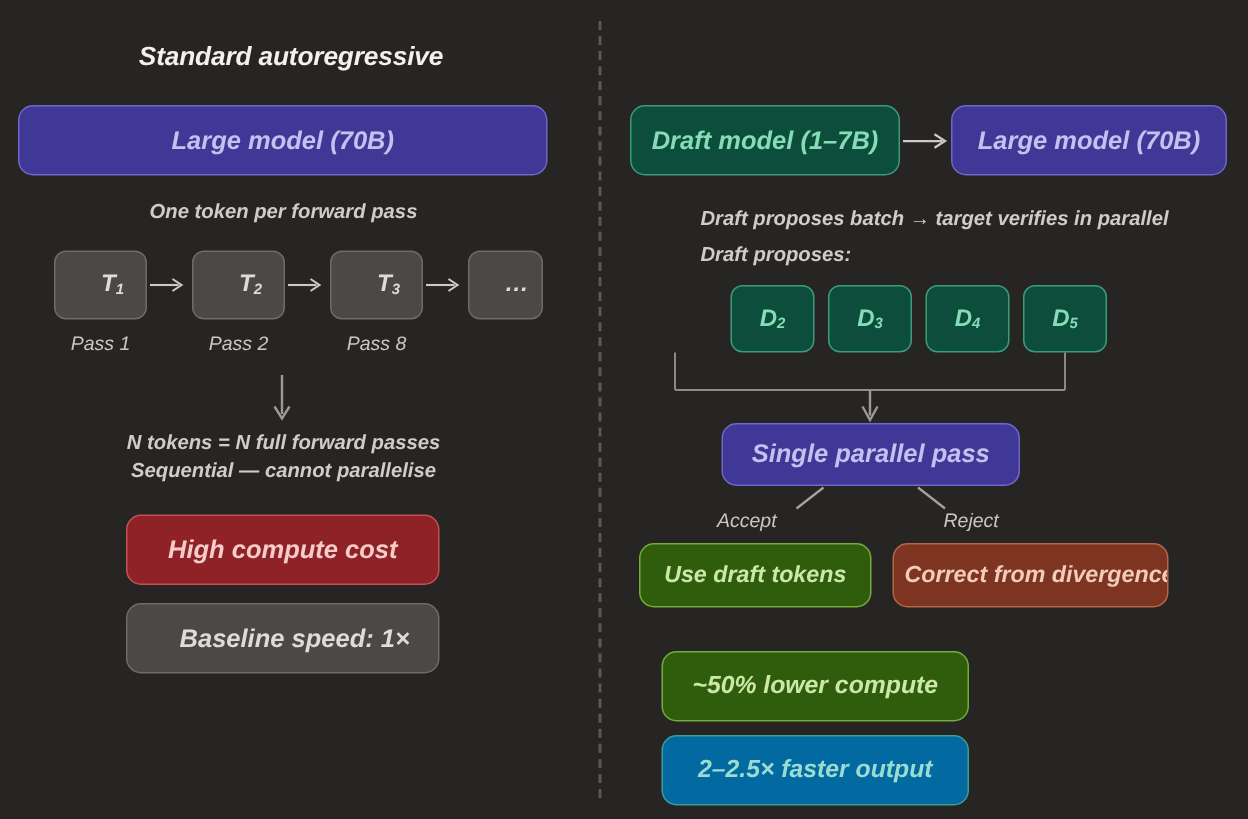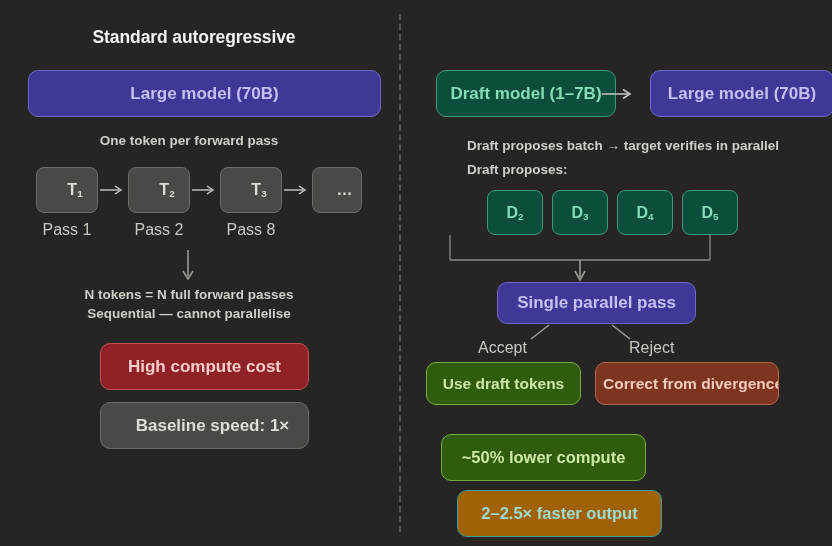--- a/index.html
+++ b/index.html
@@ -19,6 +19,7 @@
     width: 832px;
     height: 474px;
     background: #262523;
+    font-style: italic;
   }
   .abs { position: absolute; }
 

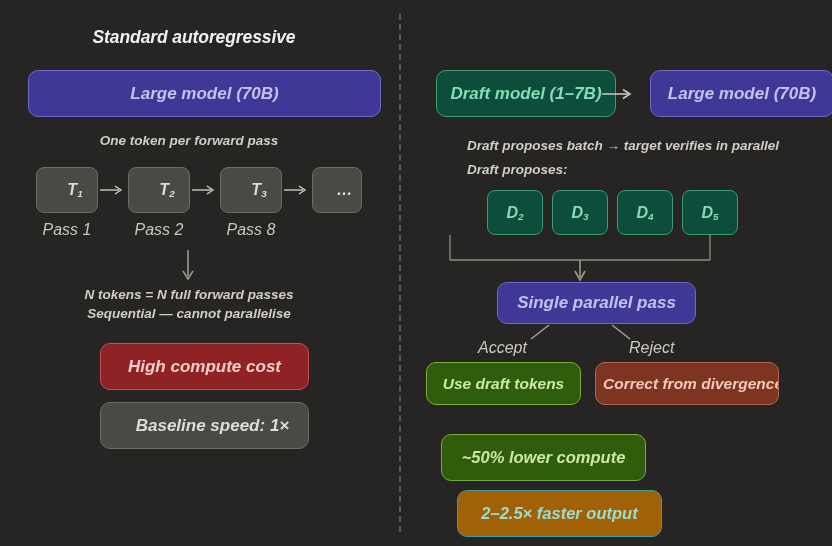--- a/index.html
+++ b/index.html
@@ -52,7 +52,7 @@
     white-space: nowrap;
     overflow: hidden;
   }
-  .box.lg { font-size: 17px; margin-left: 16px; }
+  .box.lg { font-size: 17px; }
 
   .box-purple {
     background: #3f3897;

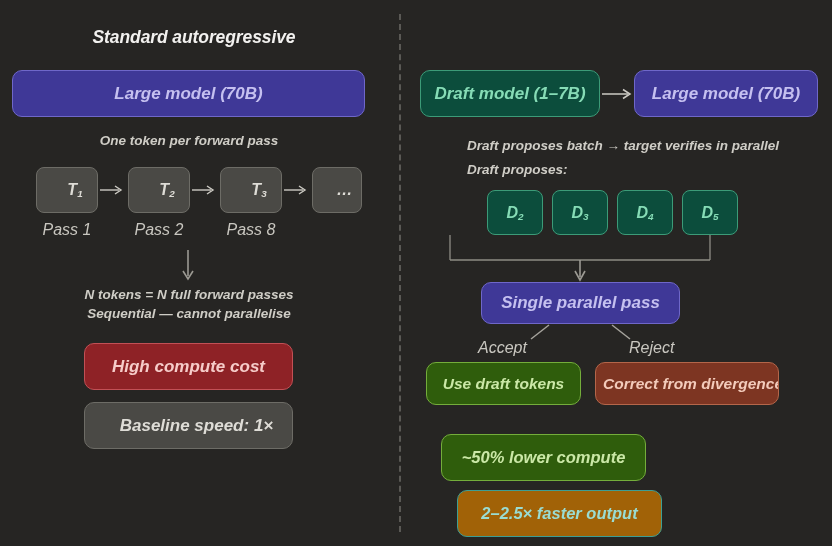--- a/index.html
+++ b/index.html
@@ -101,7 +101,7 @@
   }
   .cap.center { text-align: center; }
   .small-lbl {
-    font-size: 16px;
+    font-size: 13px;
     color: #c9c7c0;
     white-space: nowrap;
   }

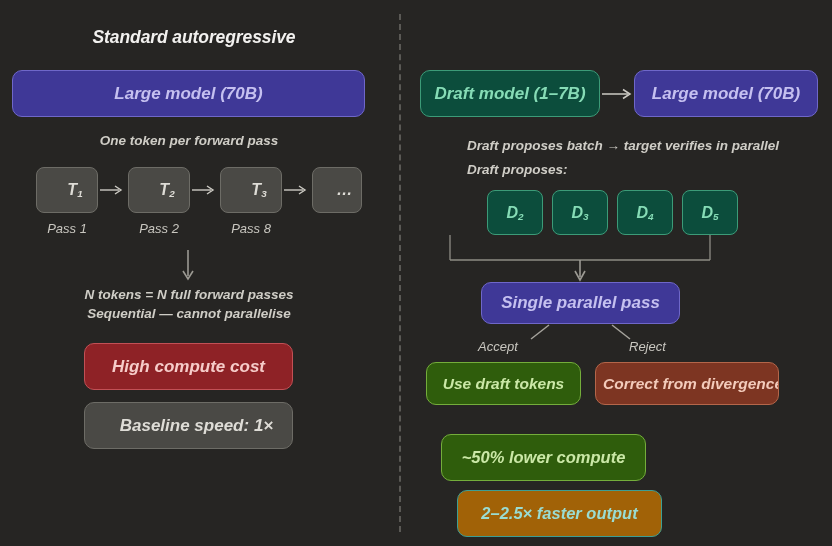--- a/index.html
+++ b/index.html
@@ -86,10 +86,9 @@
     color: #cbe8a7;
   }
   .box-tealflat {
-    background: #a16207;
+    background: #0369a1;
     border: 1.5px solid #3d9e93;
     color: #9adcd2;
-    margin-left: 16px;
   }
 
   

